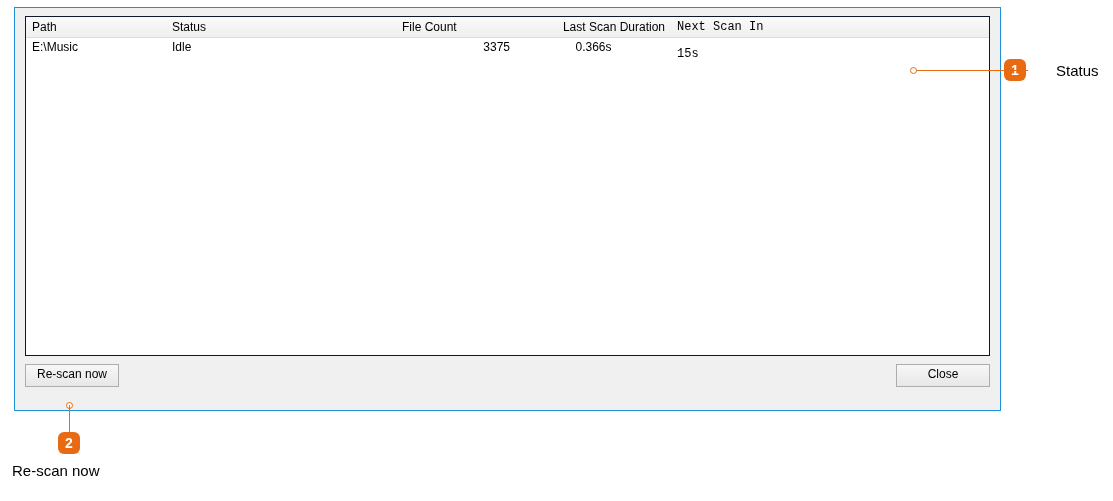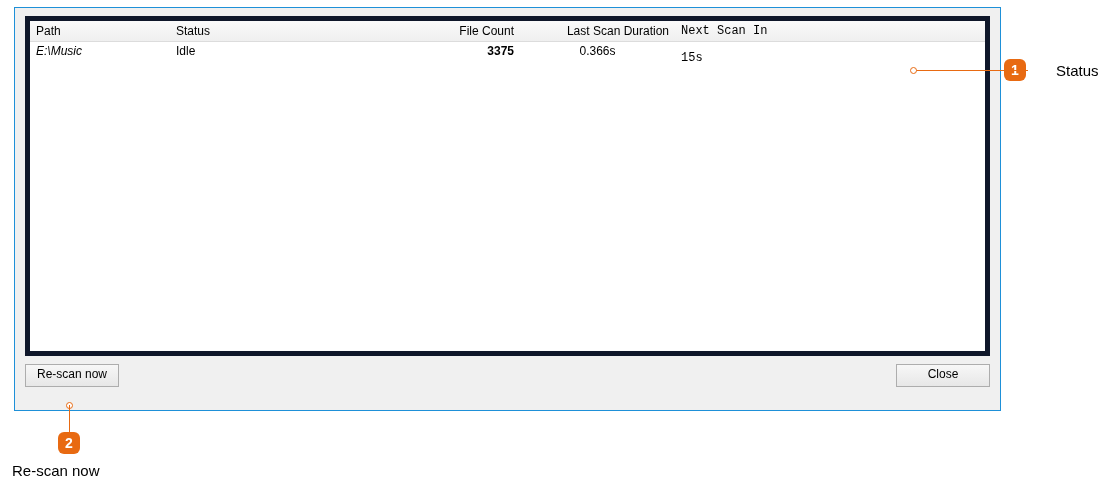--- a/index.html
+++ b/index.html
@@ -75,7 +75,7 @@
 
     .list-panel {
       flex: 1;
-      border: 5px solid #0f172a;
+      border: 1px solid #0f172a;
       background: #fff;
       overflow: hidden;
       display: flex;

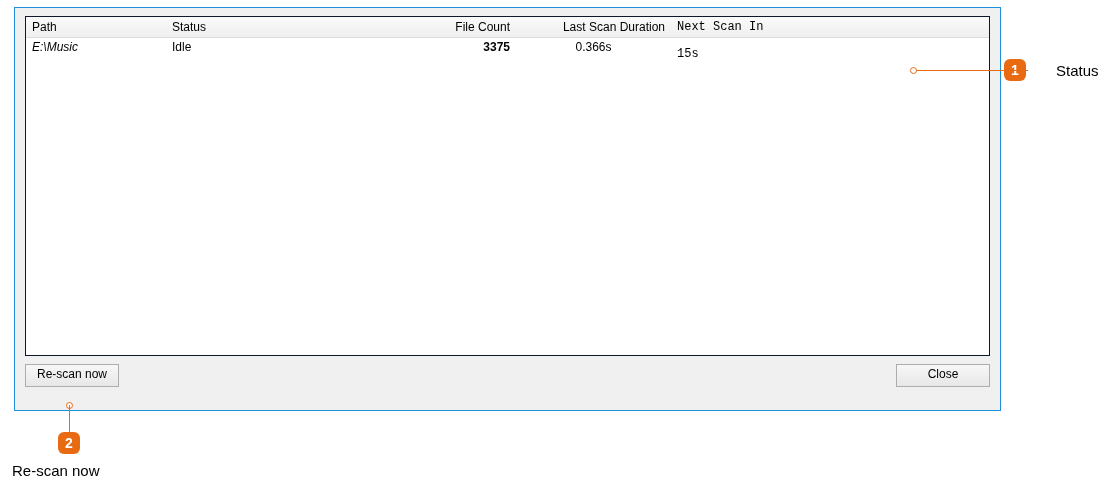--- a/index.html
+++ b/index.html
@@ -98,7 +98,7 @@
     }
     .col-path { width: 140px; }
     .col-status { width: 230px; }
-    .col-filecount { width: 120px; text-align: right; }
+    .col-filecount { width: 120px; text-align: left; }
     .col-lastscandur { width: 155px; text-align: right; }
     .col-lastscansum { width: 260px; }
     .col-nextscan { width: 120px; font-family: Liberation Mono, monospace; }

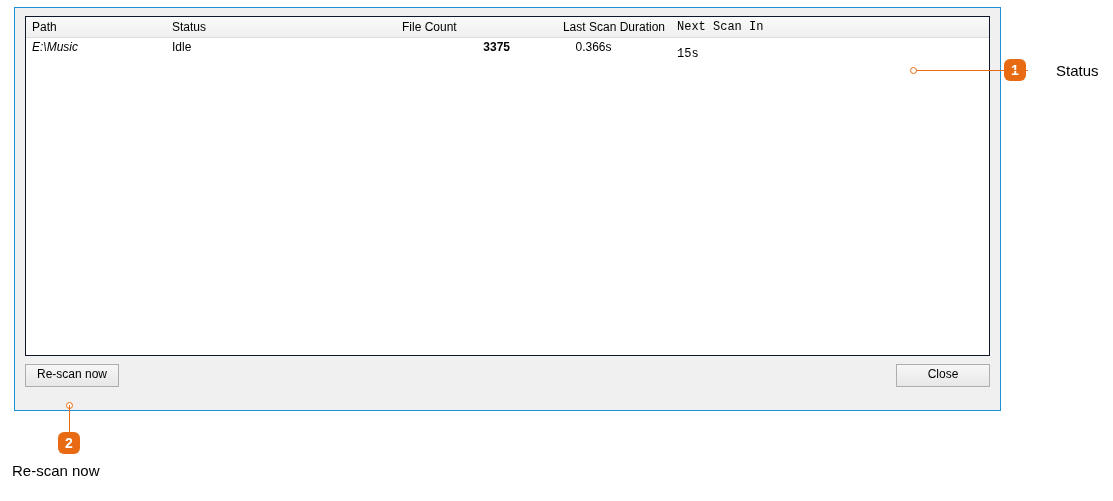--- a/index.html
+++ b/index.html
@@ -114,7 +114,7 @@
       align-items: center;
     }
 
-    .list-row .col-path     { width: 140px; font-style: italic; }
+    .list-row .col-path     { width: 140px; }
     .list-row .col-status   { width: 230px; }
     .list-row .col-filecount{ width: 120px; text-align: right; font-weight: bold; }
     .list-row .col-lastscandur{ width: 155px; text-align: center; }

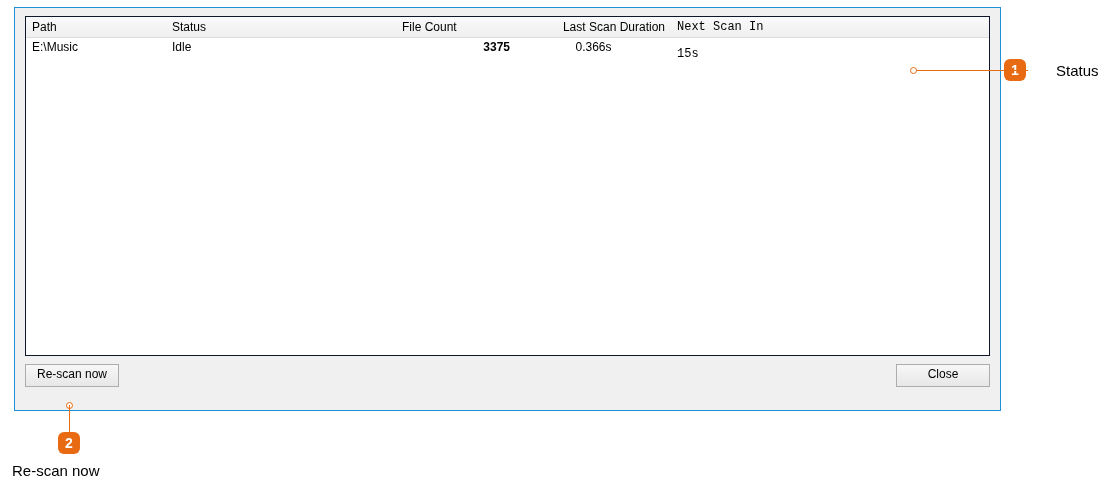--- a/index.html
+++ b/index.html
@@ -116,7 +116,7 @@
 
     .list-row .col-path     { width: 140px; }
     .list-row .col-status   { width: 230px; }
-    .list-row .col-filecount{ width: 120px; text-align: right; font-weight: bold; }
+    .list-row .col-filecount{ width: 120px; text-align: right; }
     .list-row .col-lastscandur{ width: 155px; text-align: center; }
     .list-row .col-lastscansum { width: 260px; }
     .list-row .col-nextscan { width: 120px; margin-top: 14px; }

